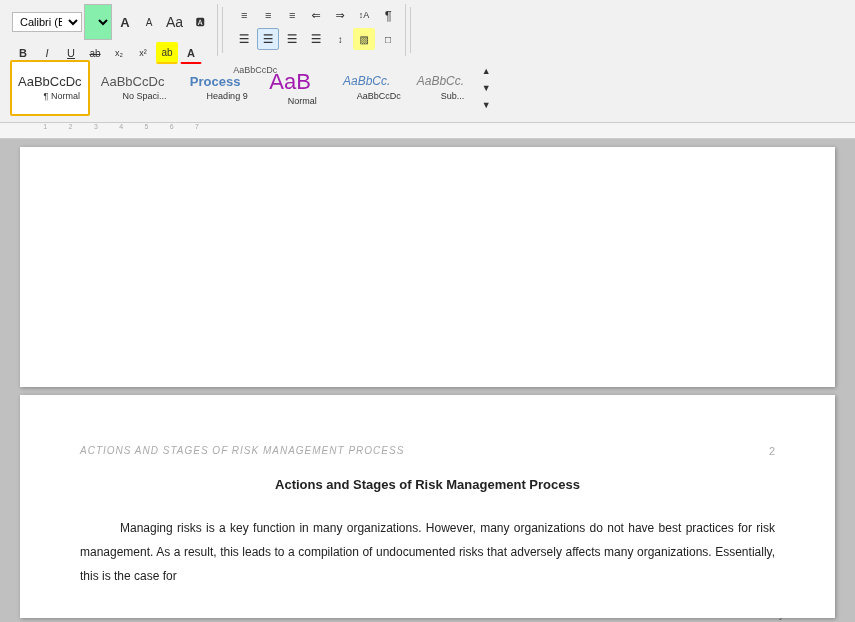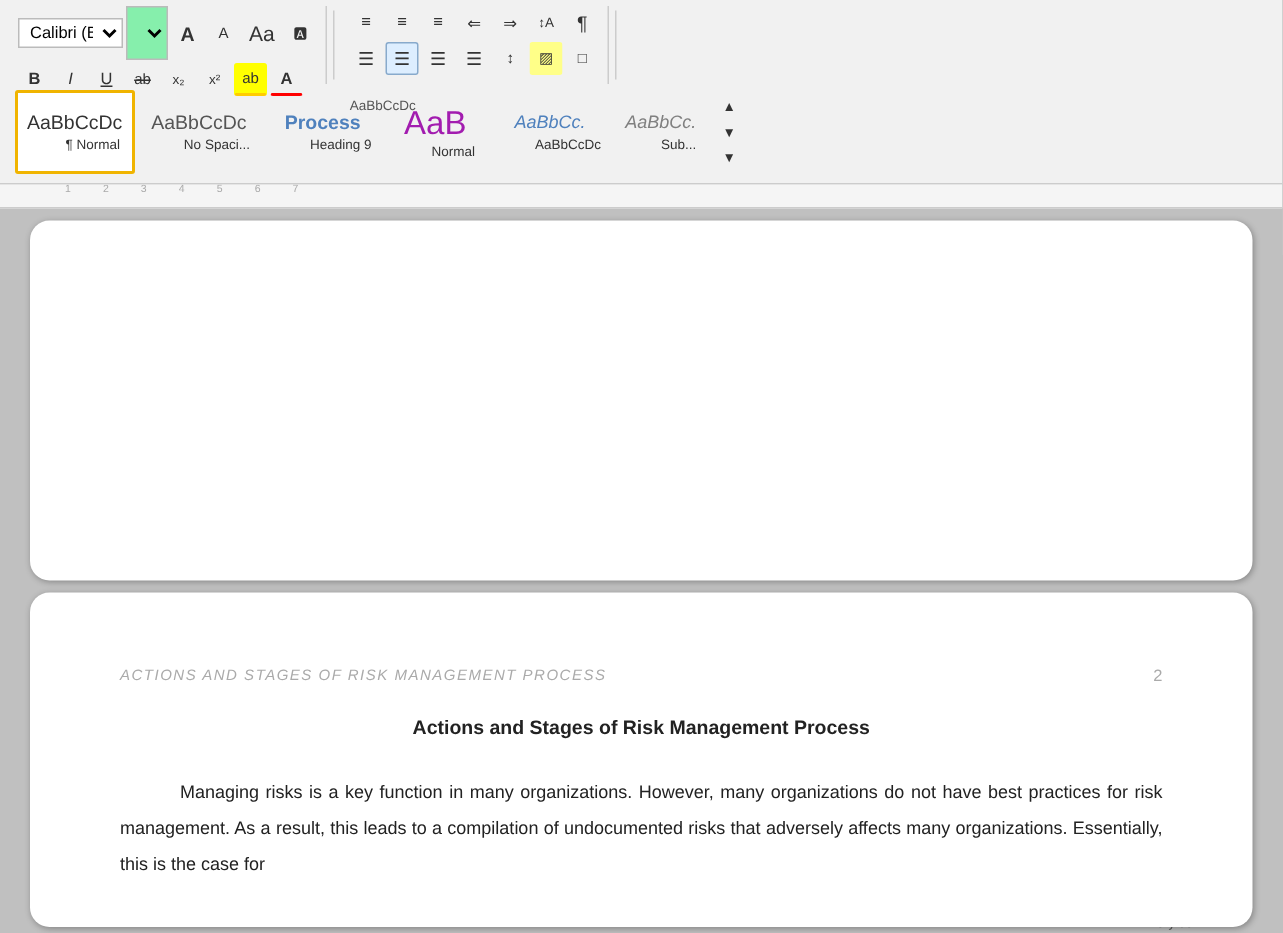--- a/index.html
+++ b/index.html
@@ -138,7 +138,6 @@
       min-height: 220px;
       box-shadow: 1px 1px 4px rgba(0,0,0,0.3);
       position: relative;
-      border-radius: 13px;
     }
 
     .page-blank {

